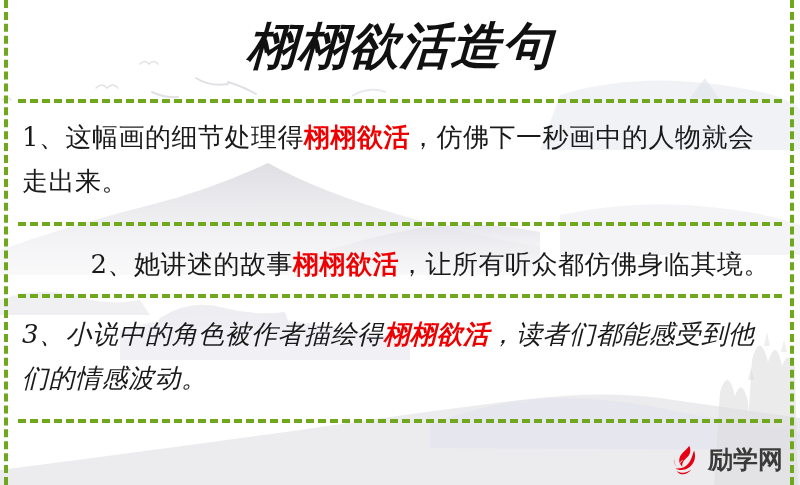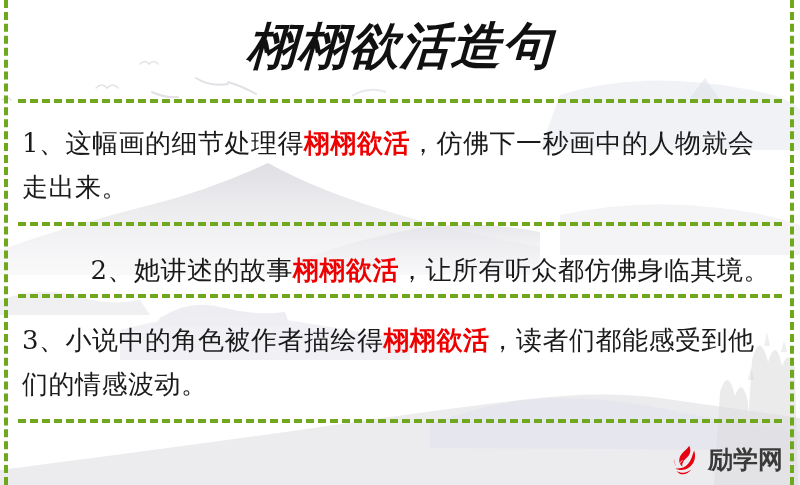--- a/index.html
+++ b/index.html
@@ -80,7 +80,6 @@
     color: #1a1a1a;
     letter-spacing: 0.5px;
     font-family: "DejaVu Serif", "Liberation Serif", serif;
-    margin-top: 6px;
   }
   .sentence .kw {
     color: var(--accent);

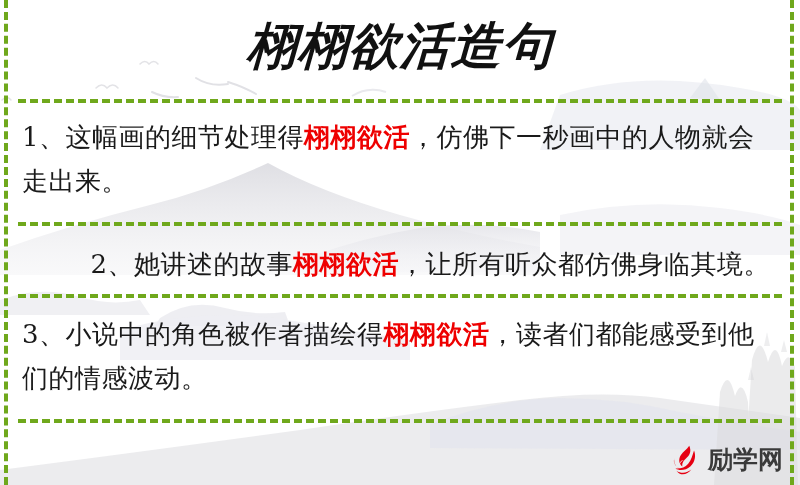--- a/index.html
+++ b/index.html
@@ -87,7 +87,7 @@
   }
   #sentence-1 { top: 115px; }
   #sentence-2 { top: 242px; text-align: right; }
-  #sentence-3 { top: 312px; }
+  #sentence-3 { top: 312px; font-style: italic; }
 
   
   #logo {

